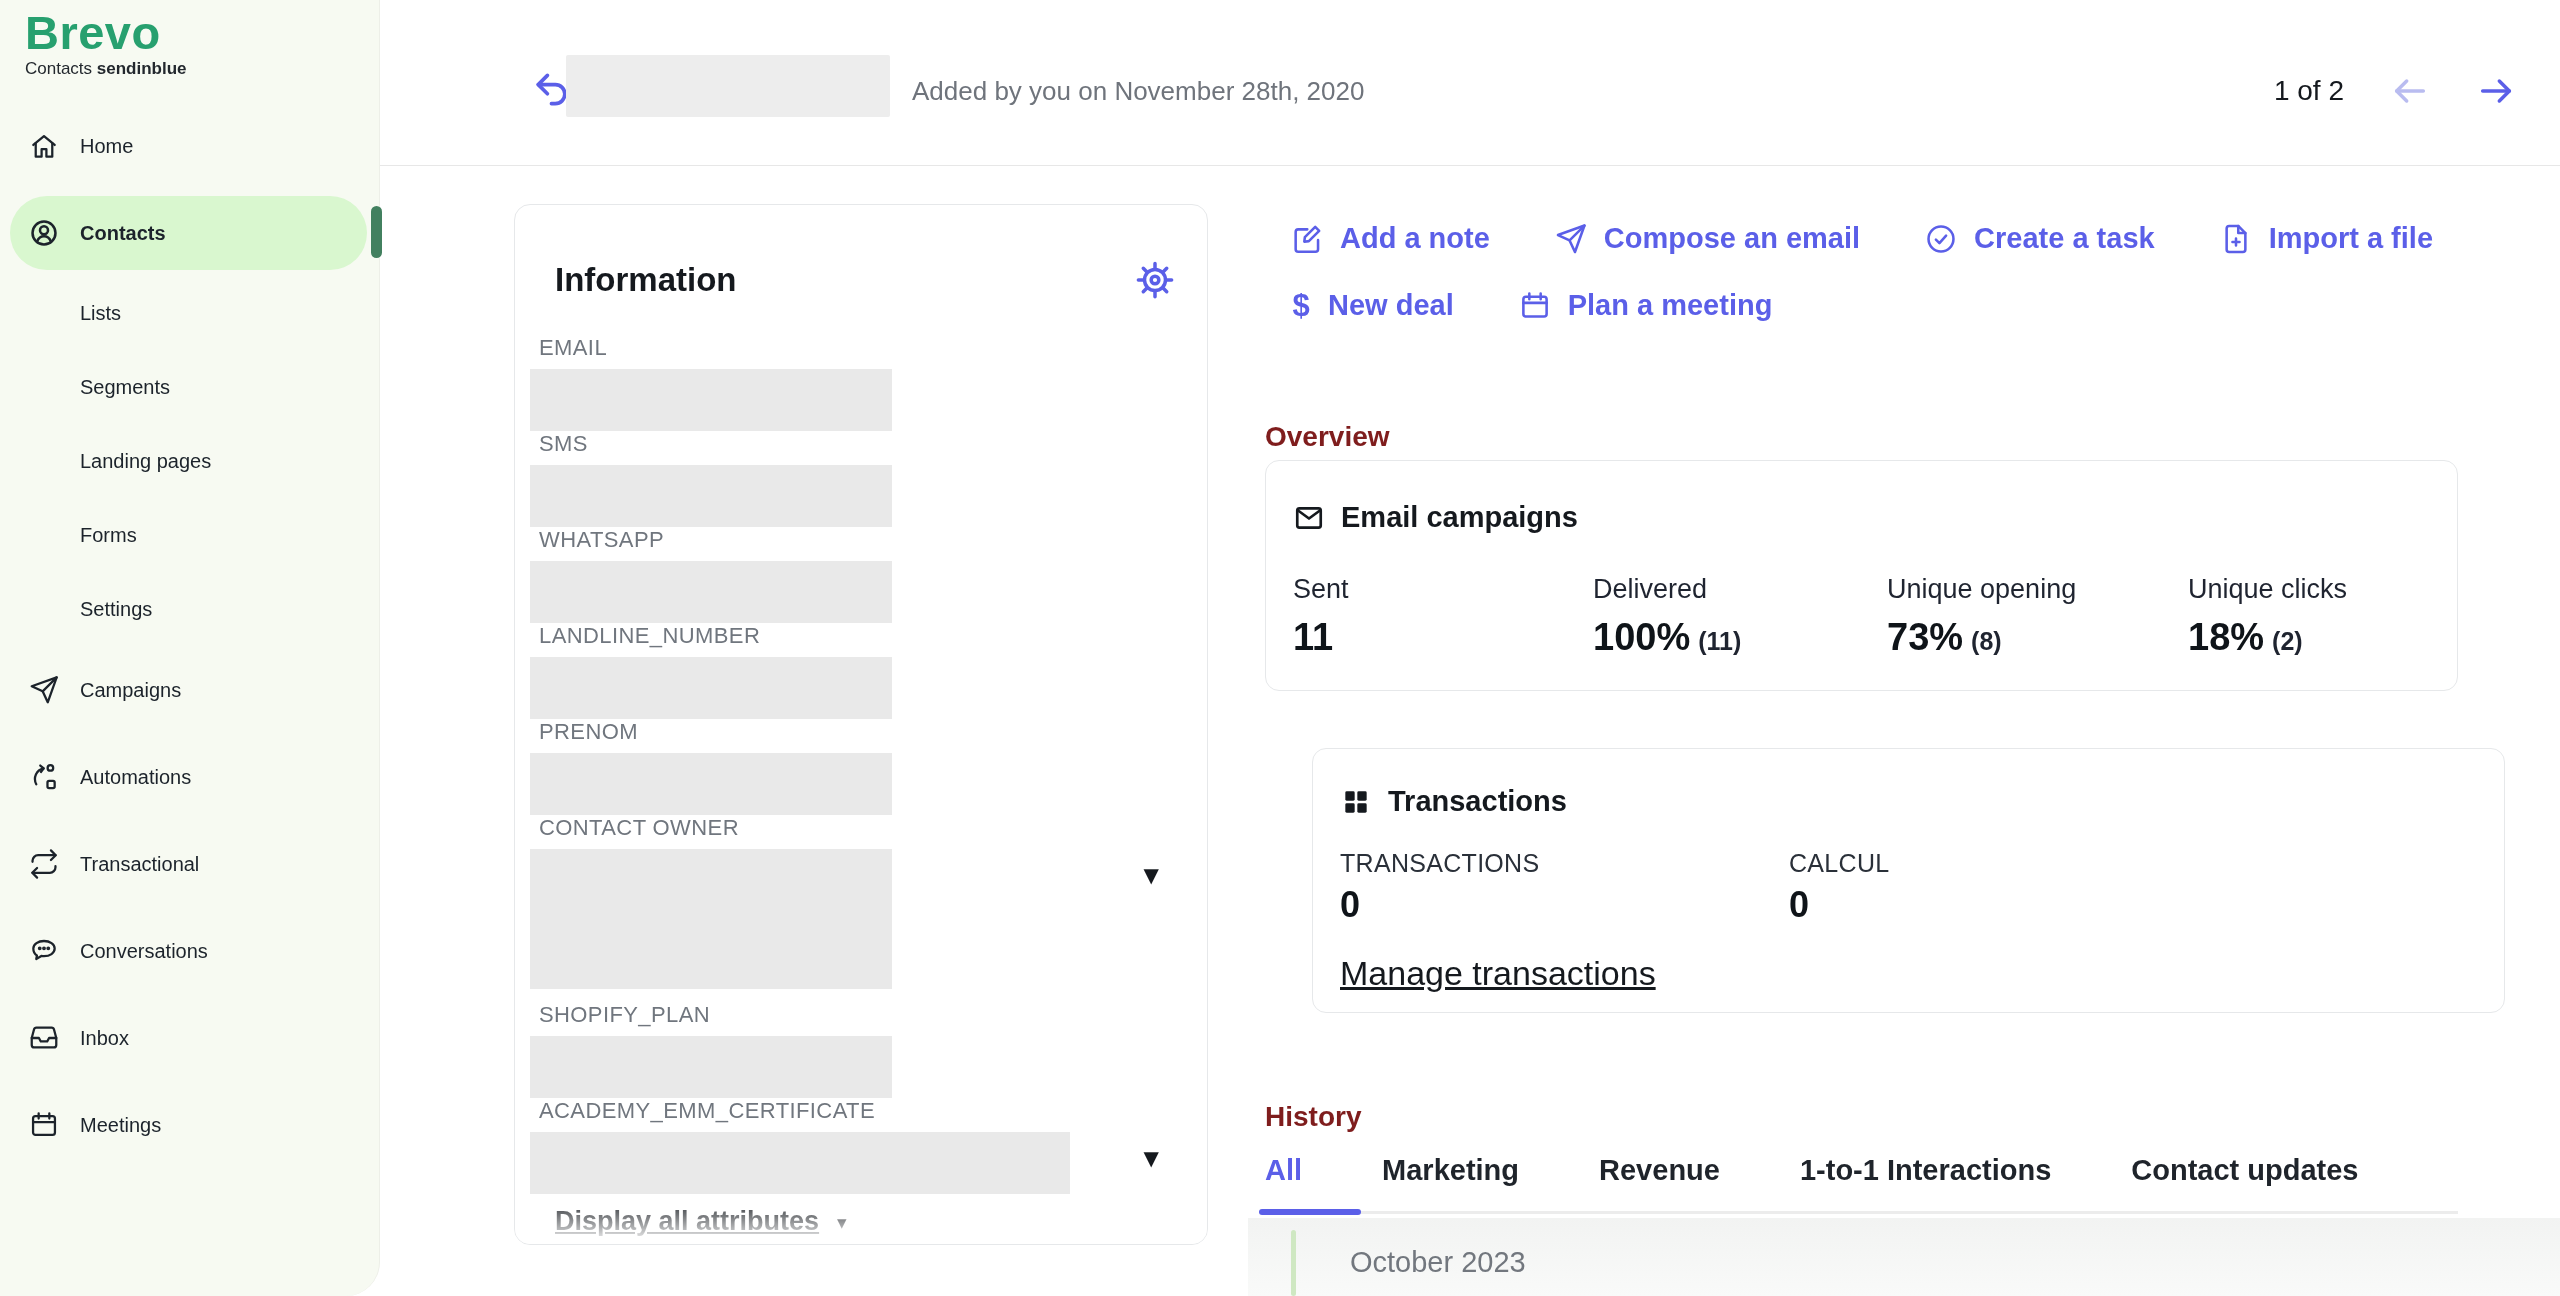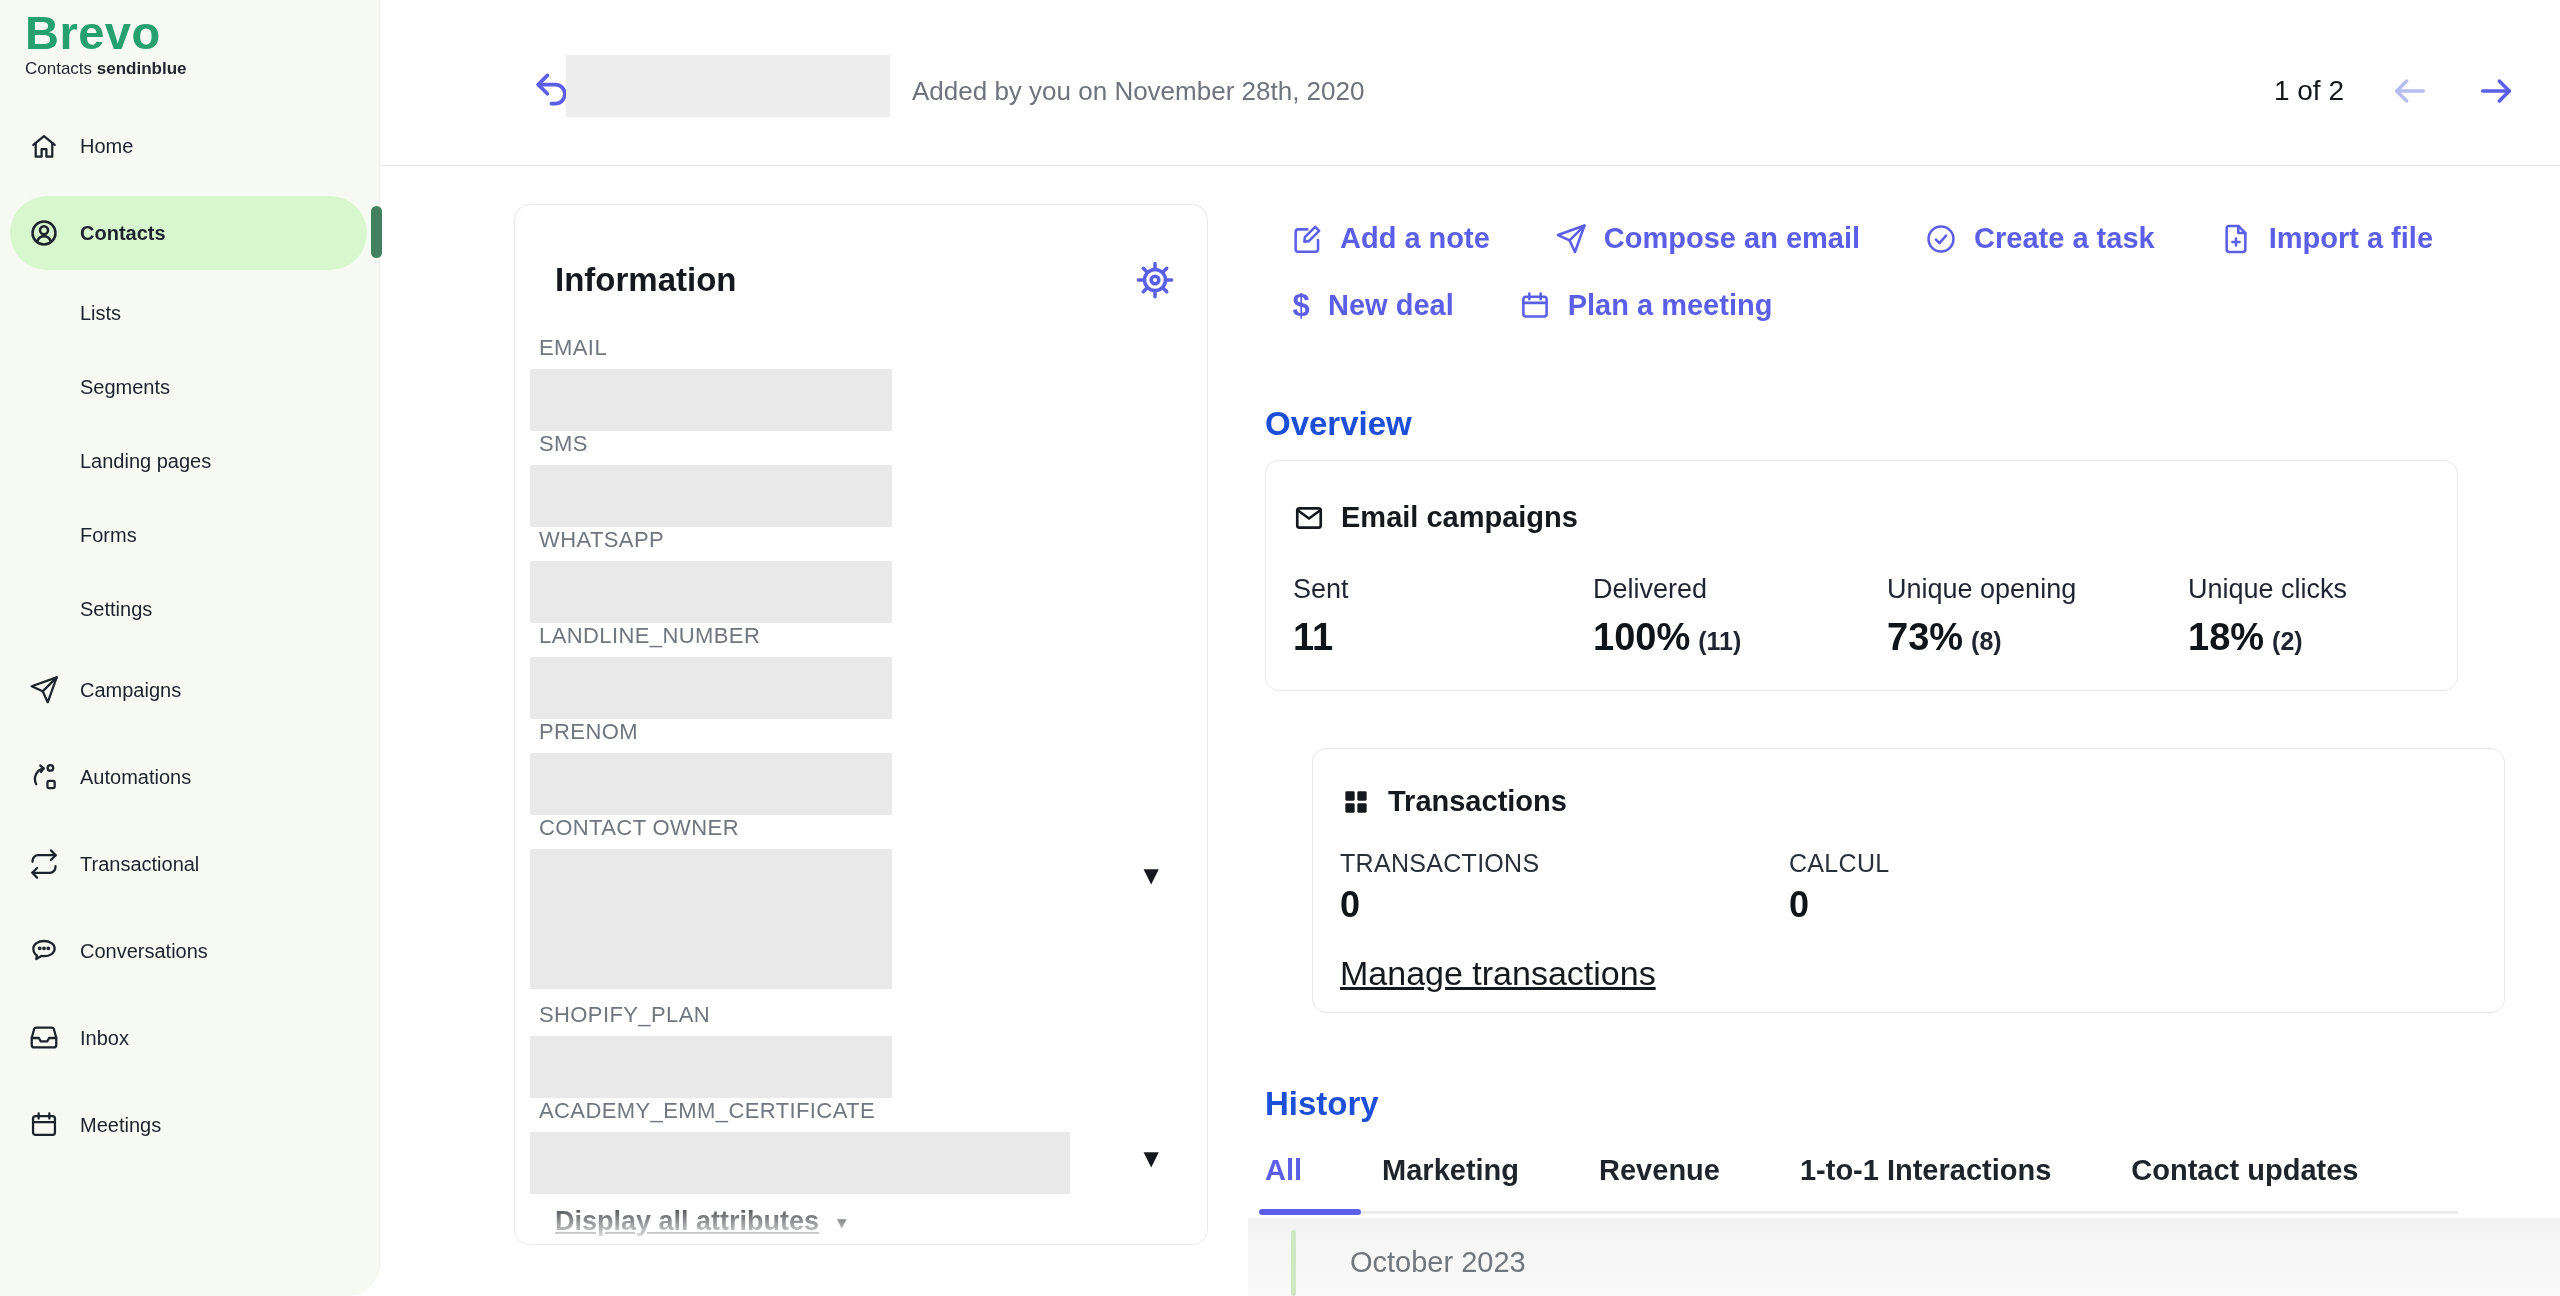--- a/index.html
+++ b/index.html
@@ -75,7 +75,7 @@
   .action .glyph { font-size:31px; font-weight:700; width:22px; text-align:center; }
 
   
-  .section-title { position:absolute; font-size:33px; font-weight:700; color:#1d4ed8; }
+  .section-title { position:absolute; font-size:28px; font-weight:700; color:#7f1d1d;margin-top:16px; }
 
   
   .panel { position:absolute; left:1265px; width:1193px; background:#fff;

